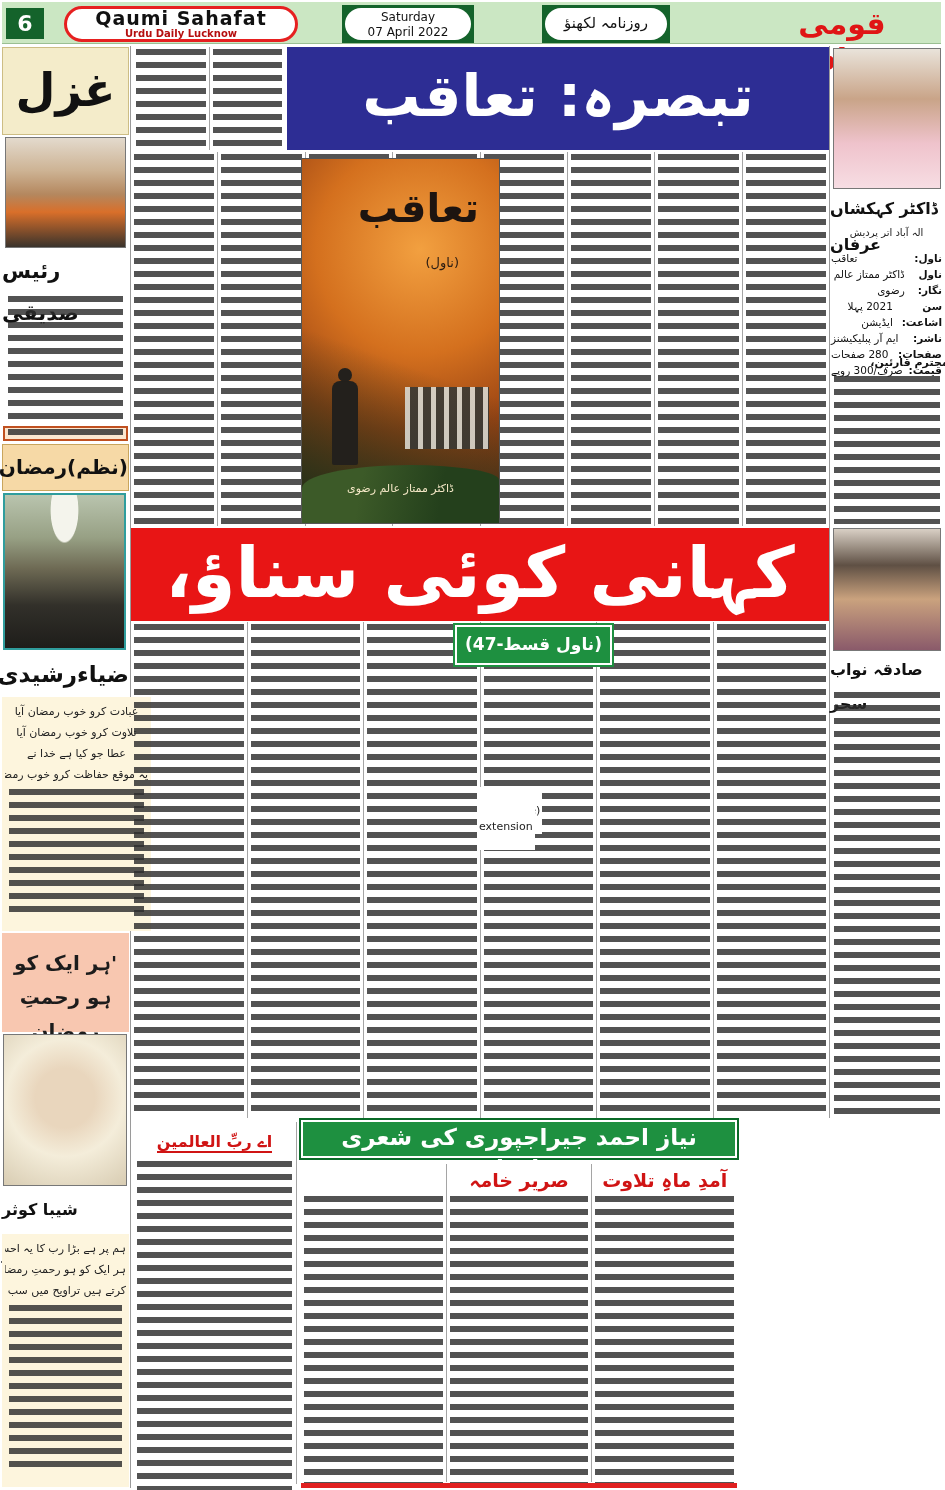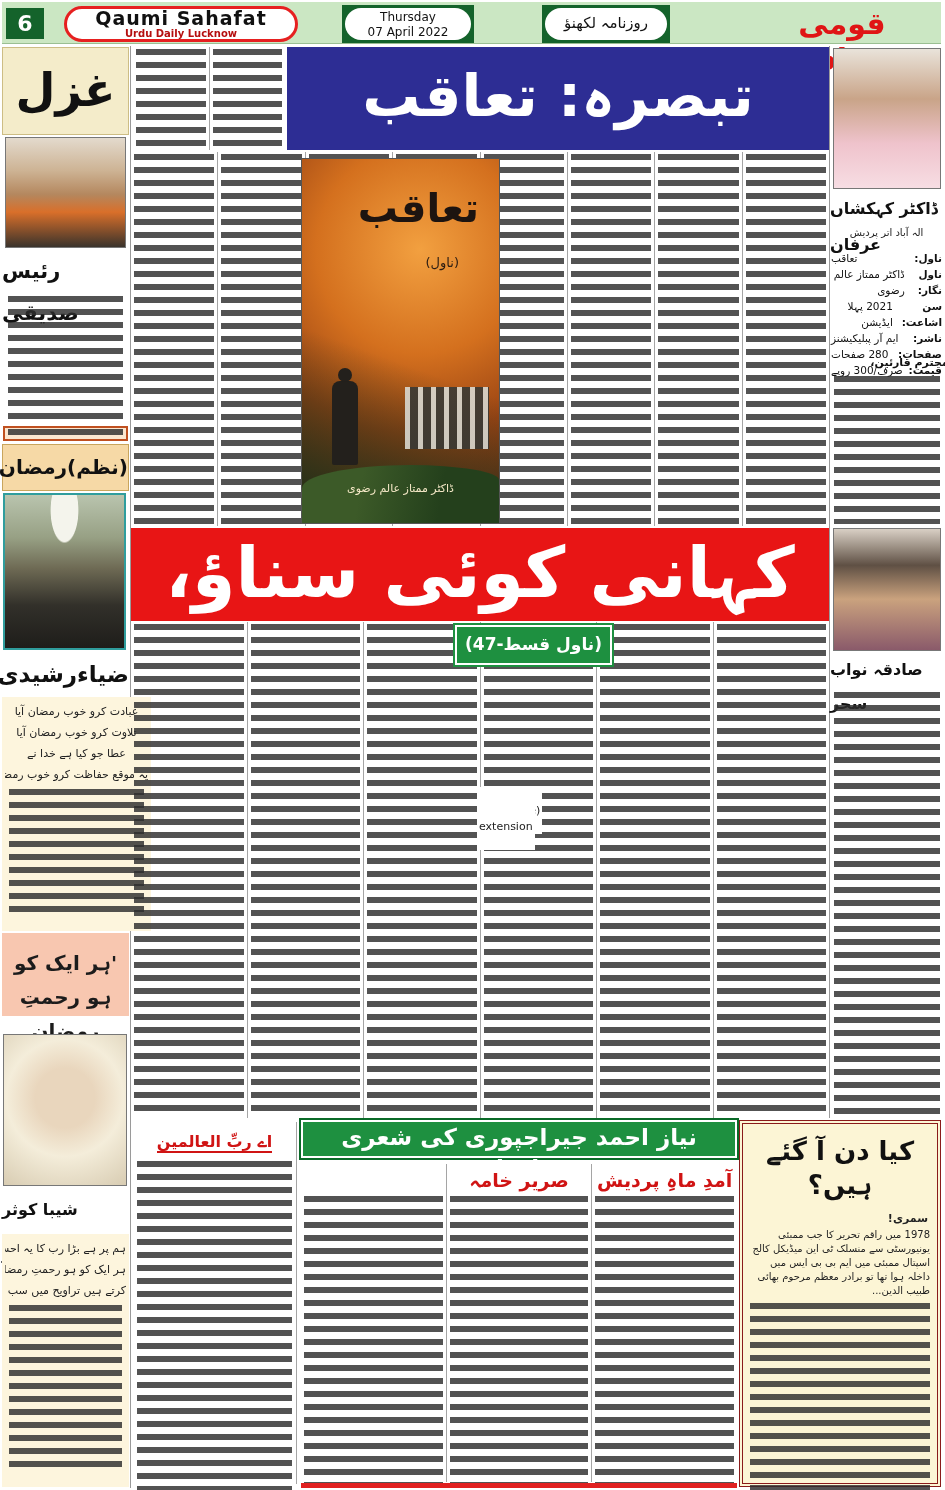--- a/index.html
+++ b/index.html
@@ -141,7 +141,7 @@
     </div>
     <div class="abs greenbox datebox">
       <div class="oval">
-        <div>Thursday</div>
+        <div>Saturday</div>
         <div>07 April 2022</div>
       </div>
     </div>

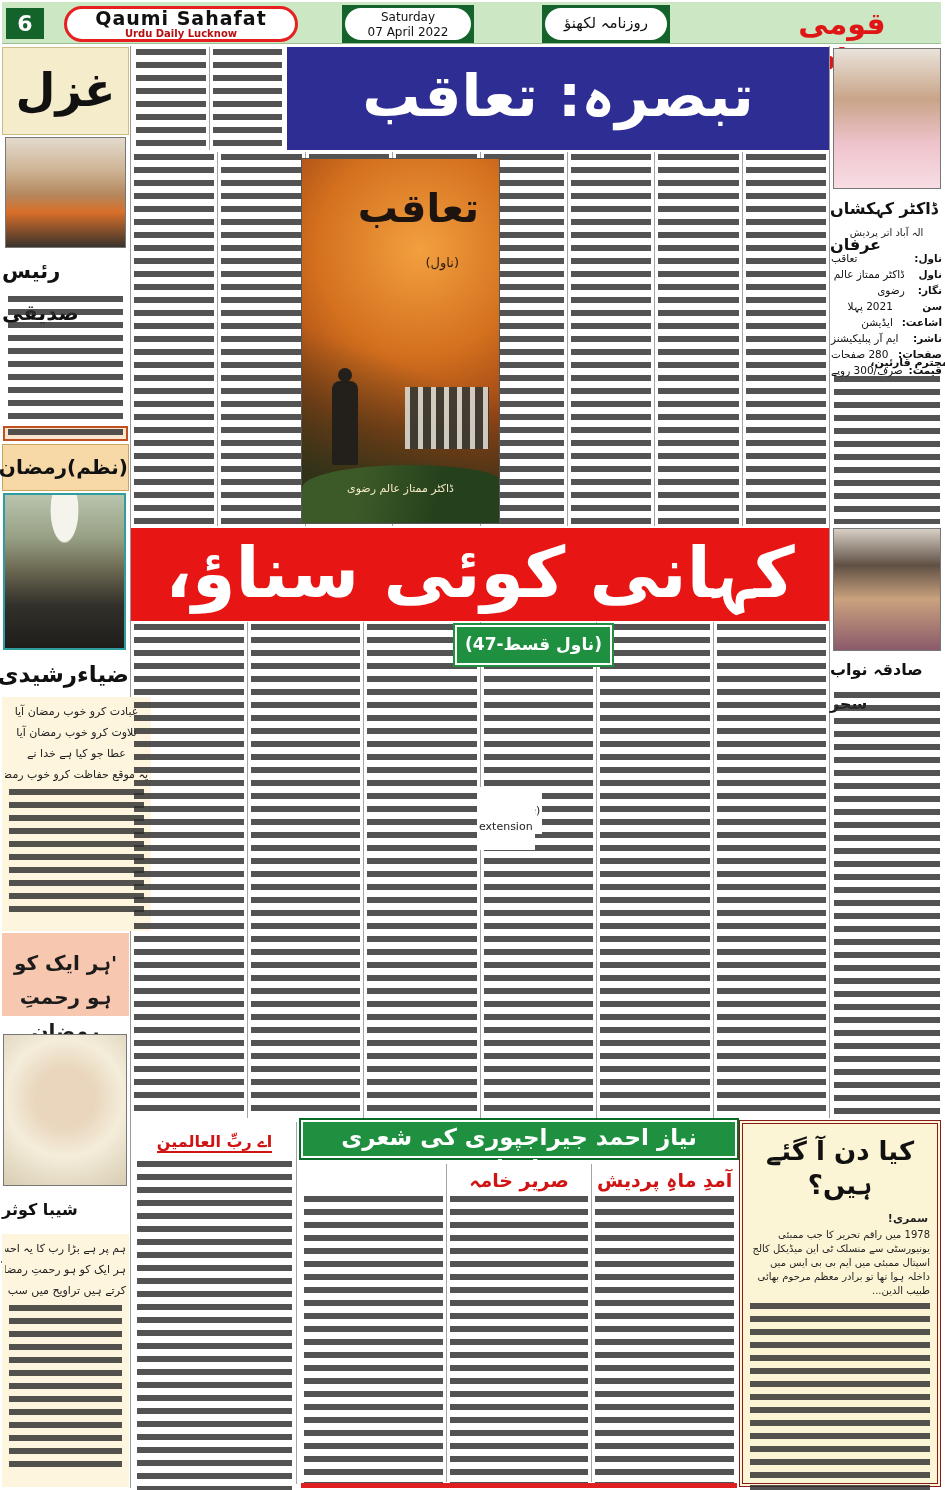--- a/index.html
+++ b/index.html
@@ -56,7 +56,7 @@
   .poem2 { left:2px; top:697px; width:149px; height:234px; }
   .poem-line { font-size:11px; line-height:21px; color:#222; text-align:center; white-space:nowrap; overflow:hidden; }
   .poem2 .fl, .poem3 .fl { margin:4px 4px 0 4px; }
-  .rahmat-box { left:2px; top:933px; width:127px; height:83px; background:#f8c7b0; color:#1c1c1c;
+  .rahmat-box { left:2px; top:933px; width:127px; height:99px; background:#f8c7b0; color:#1c1c1c;
                 font-size:20px; font-weight:bold; text-align:center; padding-top:13px; line-height:34px; }
   .photo-hijab { left:3px; top:1034px; width:124px; height:152px;
       background:radial-gradient(circle at 50% 42%, #e9d6bd 0 28%, #f4edda 55%, #d8ccb2 100%); }

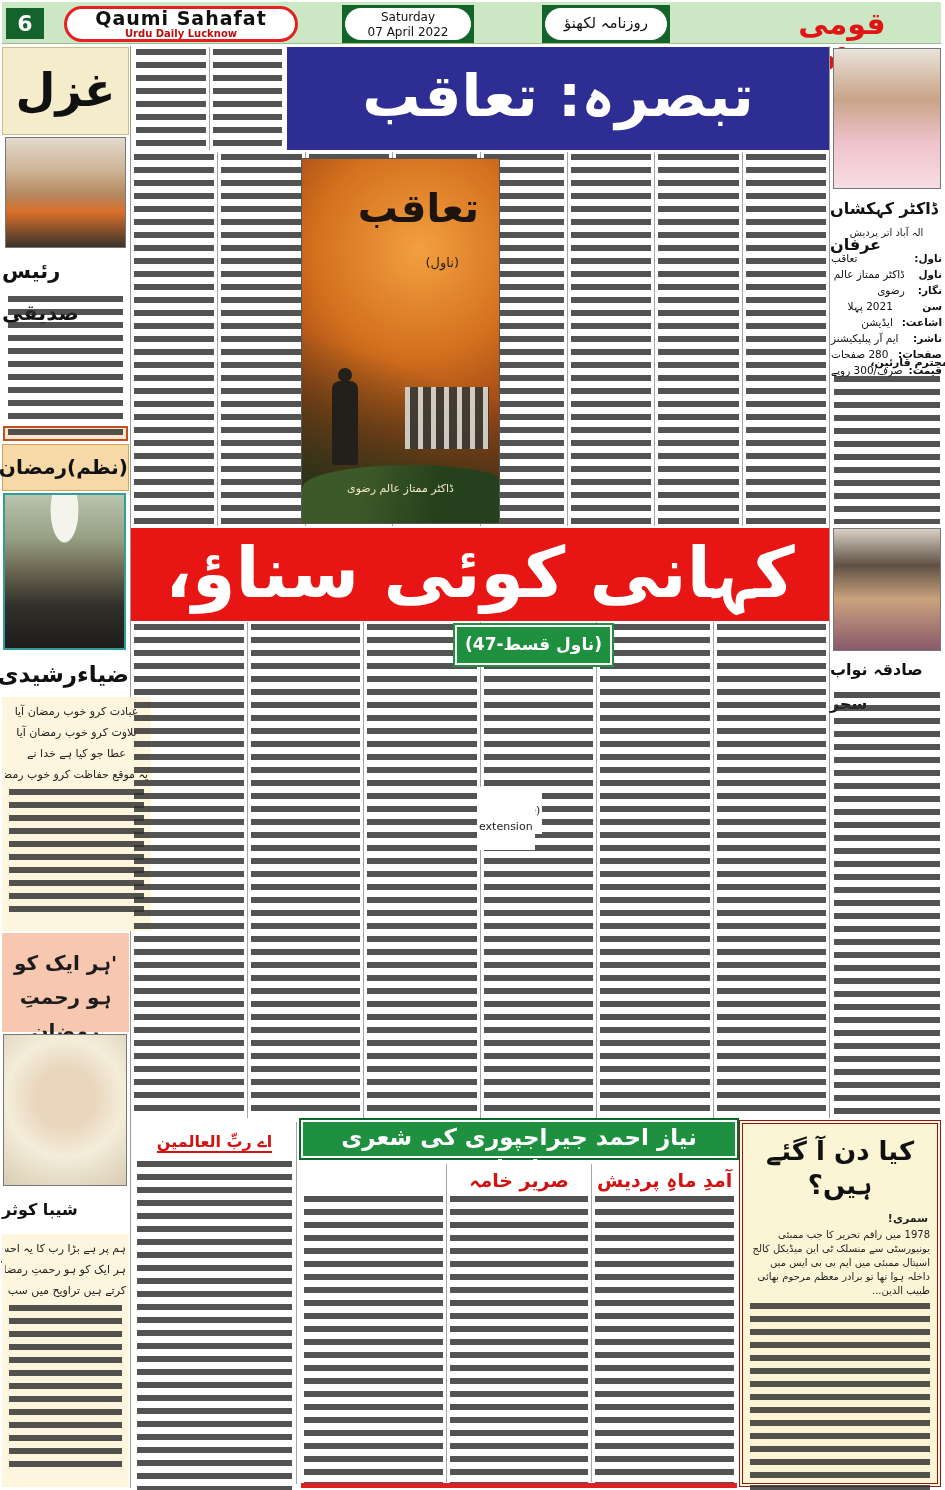--- a/index.html
+++ b/index.html
@@ -289,12 +289,6 @@
   </div>
   <div class="abs red-strip"></div>
 
-  <div class="abs yellow-box">
-    <div class="yb-head rtl">کیا دن آ گئے ہیں؟</div>
-    <div class="yb-byline rtl">سمری!</div>
-    <div class="yb-open rtl">1978 میں راقم تحریر کا جب ممبئی یونیورسٹی سے منسلک ٹی این میڈیکل کالج اسپتال ممبئی میں ایم بی بی ایس میں داخلہ ہوا تھا تو برادر معظم مرحوم بھائی طبیب الدین...</div>
-    <div class="fl yb-fl"></div>
-  </div>
 
   <div class="abs photo photo-kahk"></div>
   <div class="abs caption-name name-kahk rtl">ڈاکٹر کہکشاں عرفان</div>

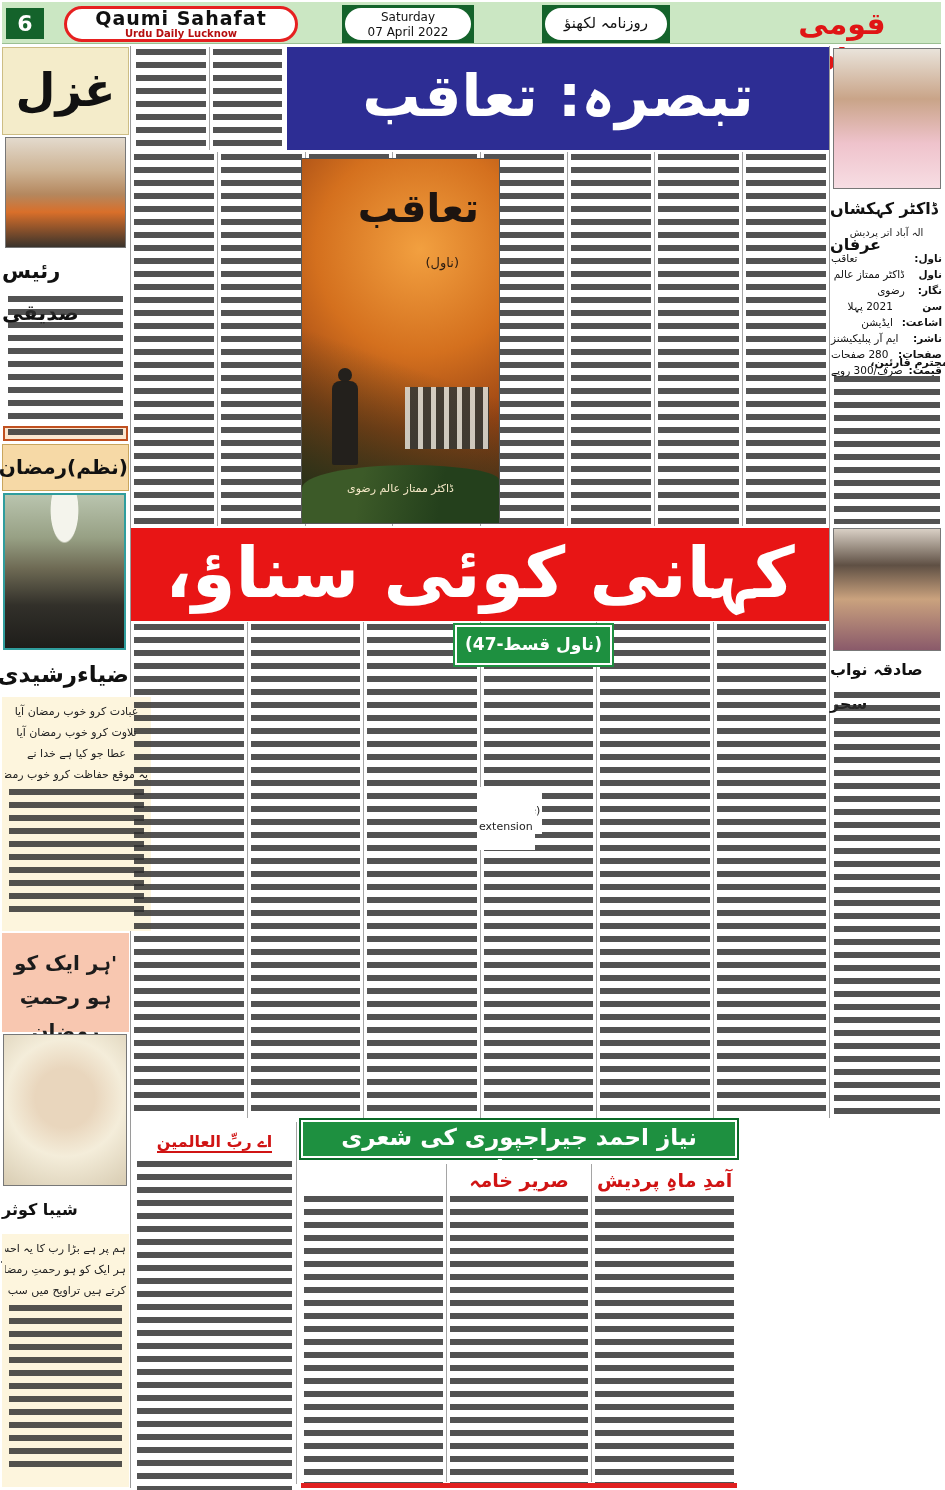--- a/index.html
+++ b/index.html
@@ -282,7 +282,7 @@
         <div class="fl pc-body"></div>
       </div>
       <div class="c">
-        <div class="pc-h rtl">آمدِ ماہِ پردیش</div>
+        <div class="pc-h rtl">آمدِ ماہِ تلاوت</div>
         <div class="fl pc-body"></div>
       </div>
     </div>

